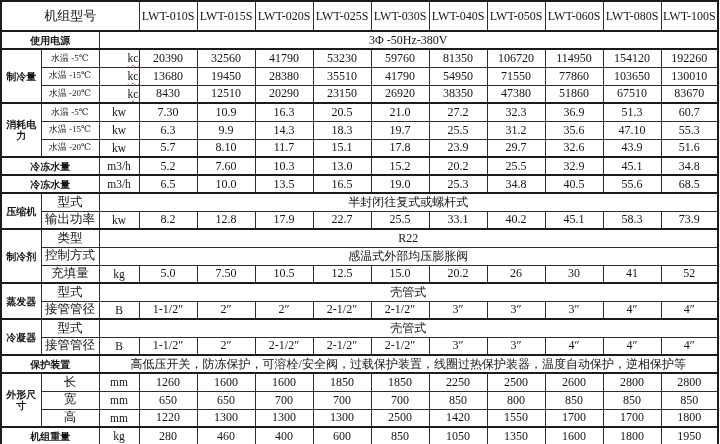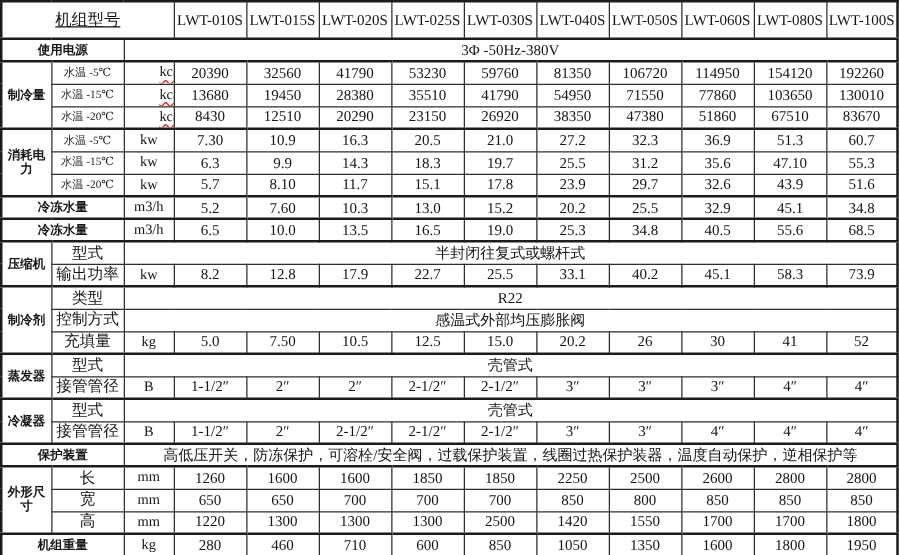--- a/index.html
+++ b/index.html
@@ -19,7 +19,7 @@
   .num{font-size:12px;}
   .model{font-size:12px;}
   .wide{font-size:12px;font-family:Liberation Serif, serif;}
-  .hlabel{font-size:13px;white-space:normal;text-decoration:underline;}
+  .hlabel{font-size:13px;white-space:normal;}
   .squiggle{text-decoration:underline;text-decoration-style:wavy;
             text-decoration-color:#d93025;text-decoration-thickness:1px;
             text-underline-offset:2px;padding-left:28px;}

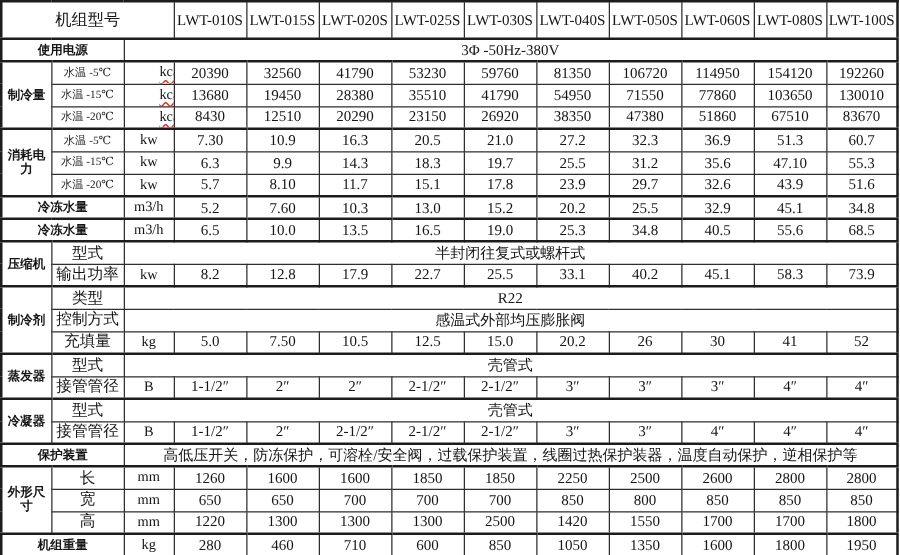--- a/index.html
+++ b/index.html
@@ -319,7 +319,7 @@
     <td class="unit">kg</td>
   <td class="num">280</td>
         <td class="num">460</td>
-        <td class="num">710</td>
+        <td class="num">400</td>
         <td class="num">600</td>
         <td class="num">850</td>
         <td class="num">1050</td>

